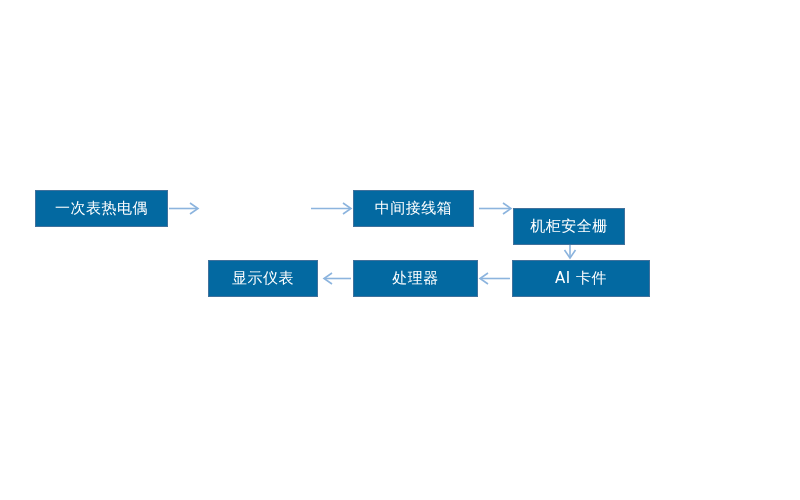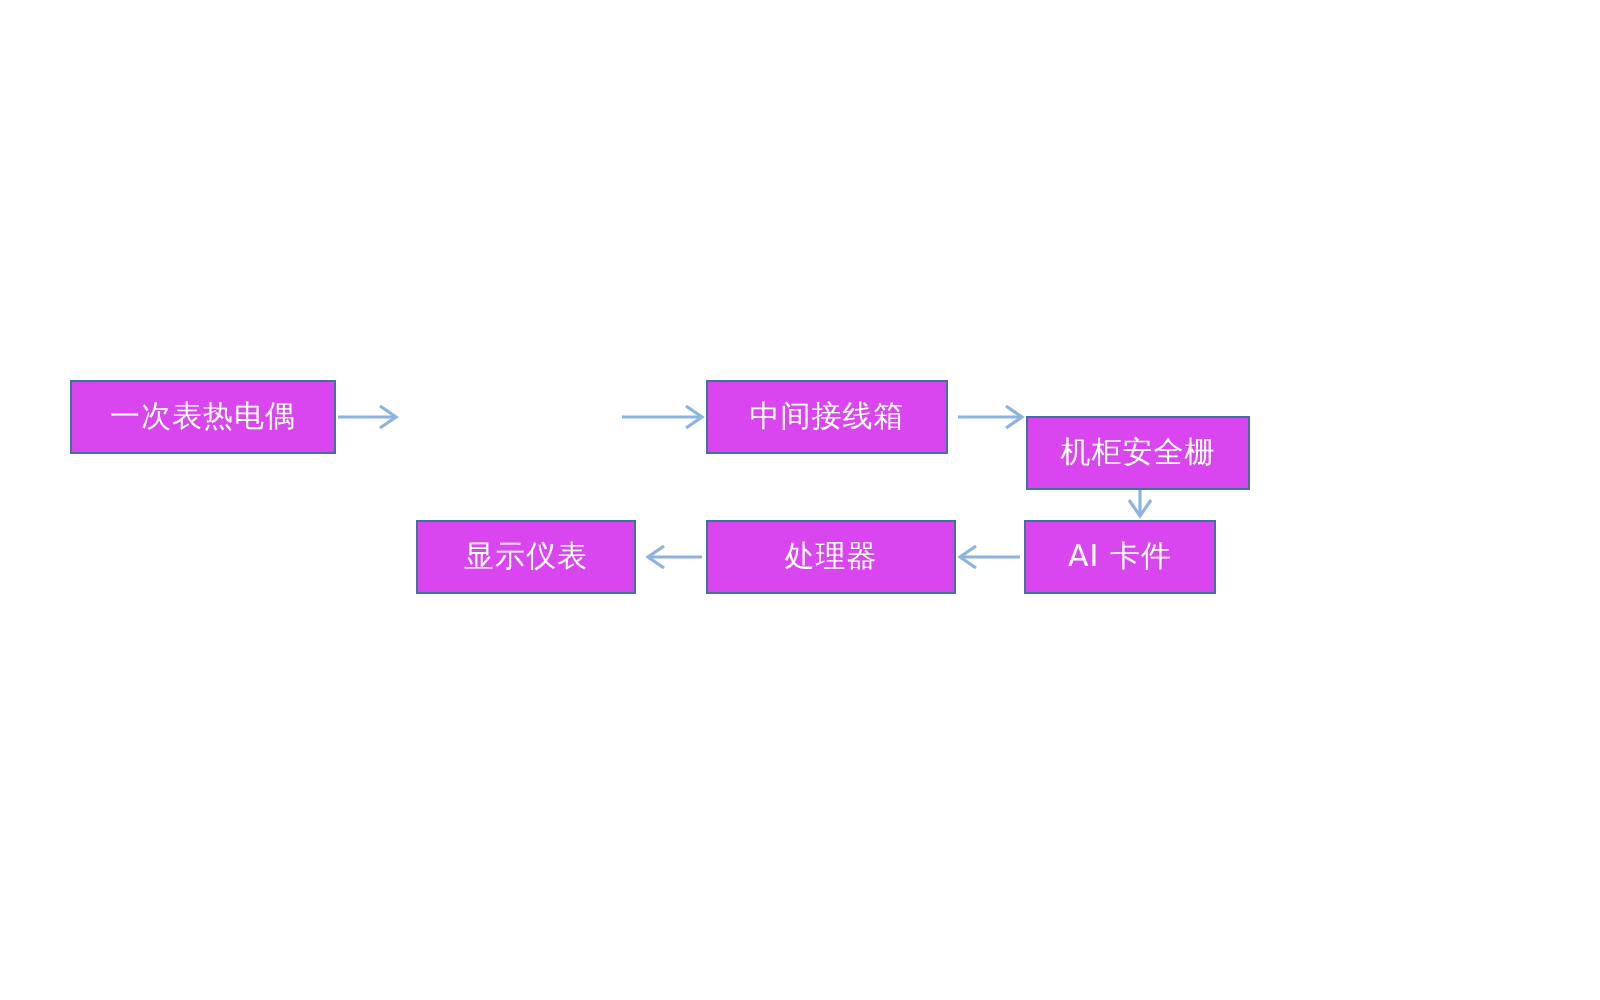--- a/index.html
+++ b/index.html
@@ -26,7 +26,7 @@
   .node {
     position: absolute;
     box-sizing: border-box;
-    background: #d946ef;
+    background: #0369a1;
     border: 1px solid #41719c;
     display: flex;
     align-items: center;

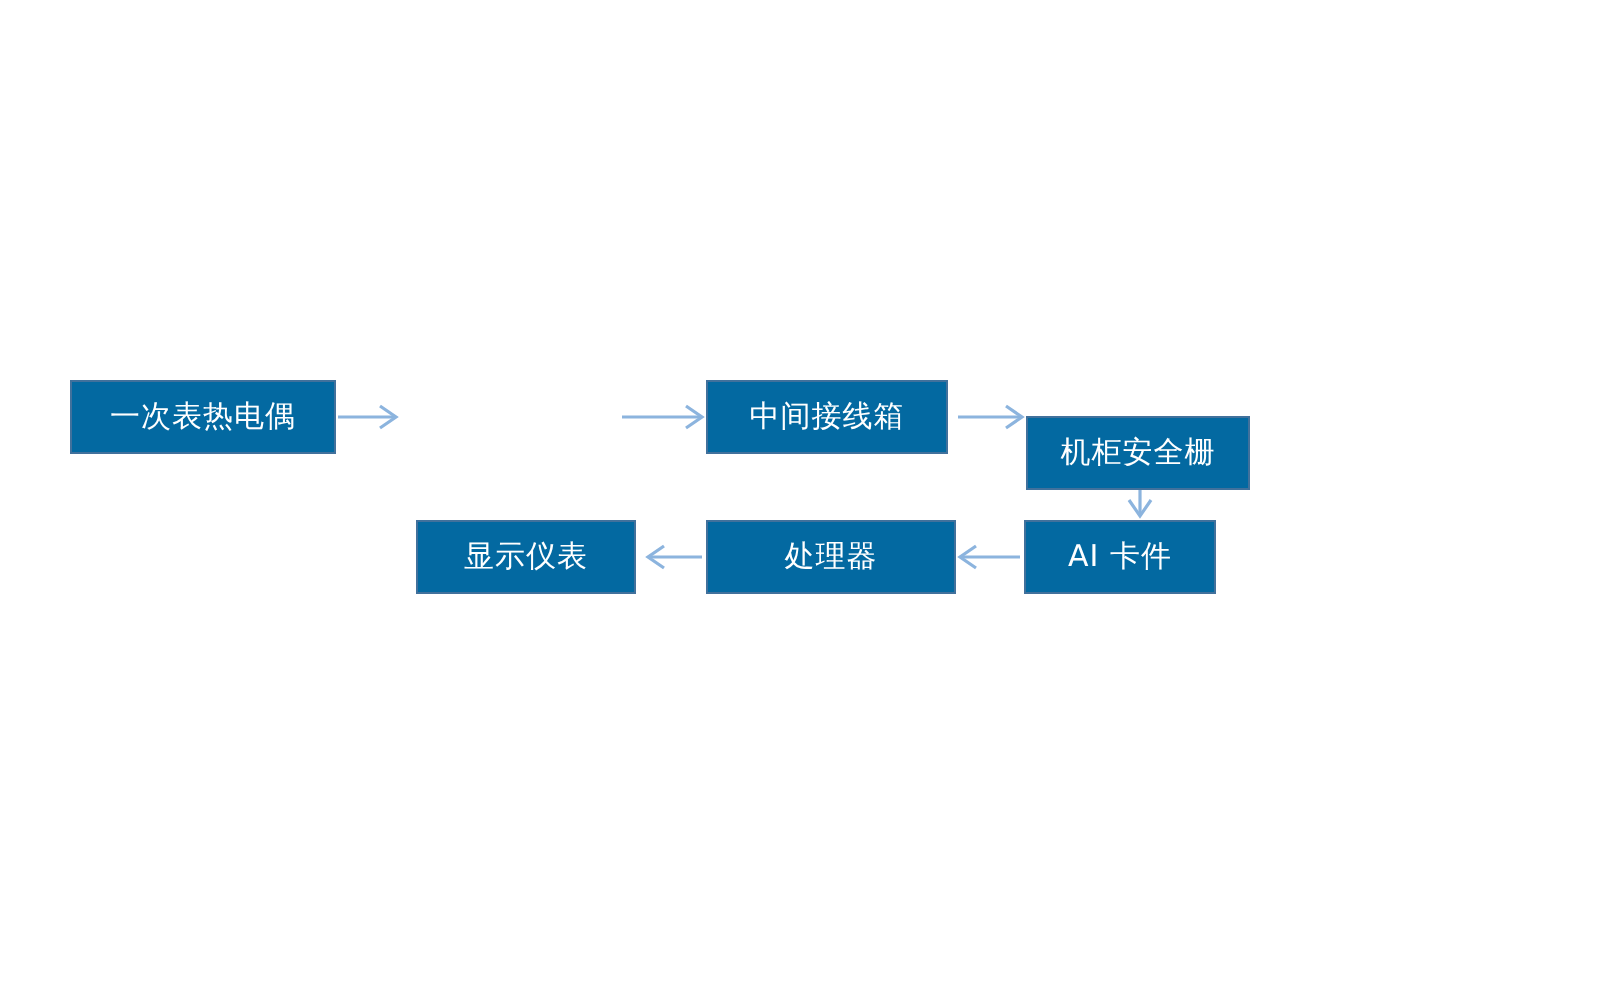--- a/index.html
+++ b/index.html
@@ -117,7 +117,7 @@
     <span class="node-label">机柜安全栅</span>
   </div>
 
-  <div class="node" style="left:512px; top:260px; width:96px; height:37px;">
+  <div class="node" style="left:512px; top:260px; width:138px; height:37px;">
     <span class="node-label">AI 卡件</span>
   </div>
 

